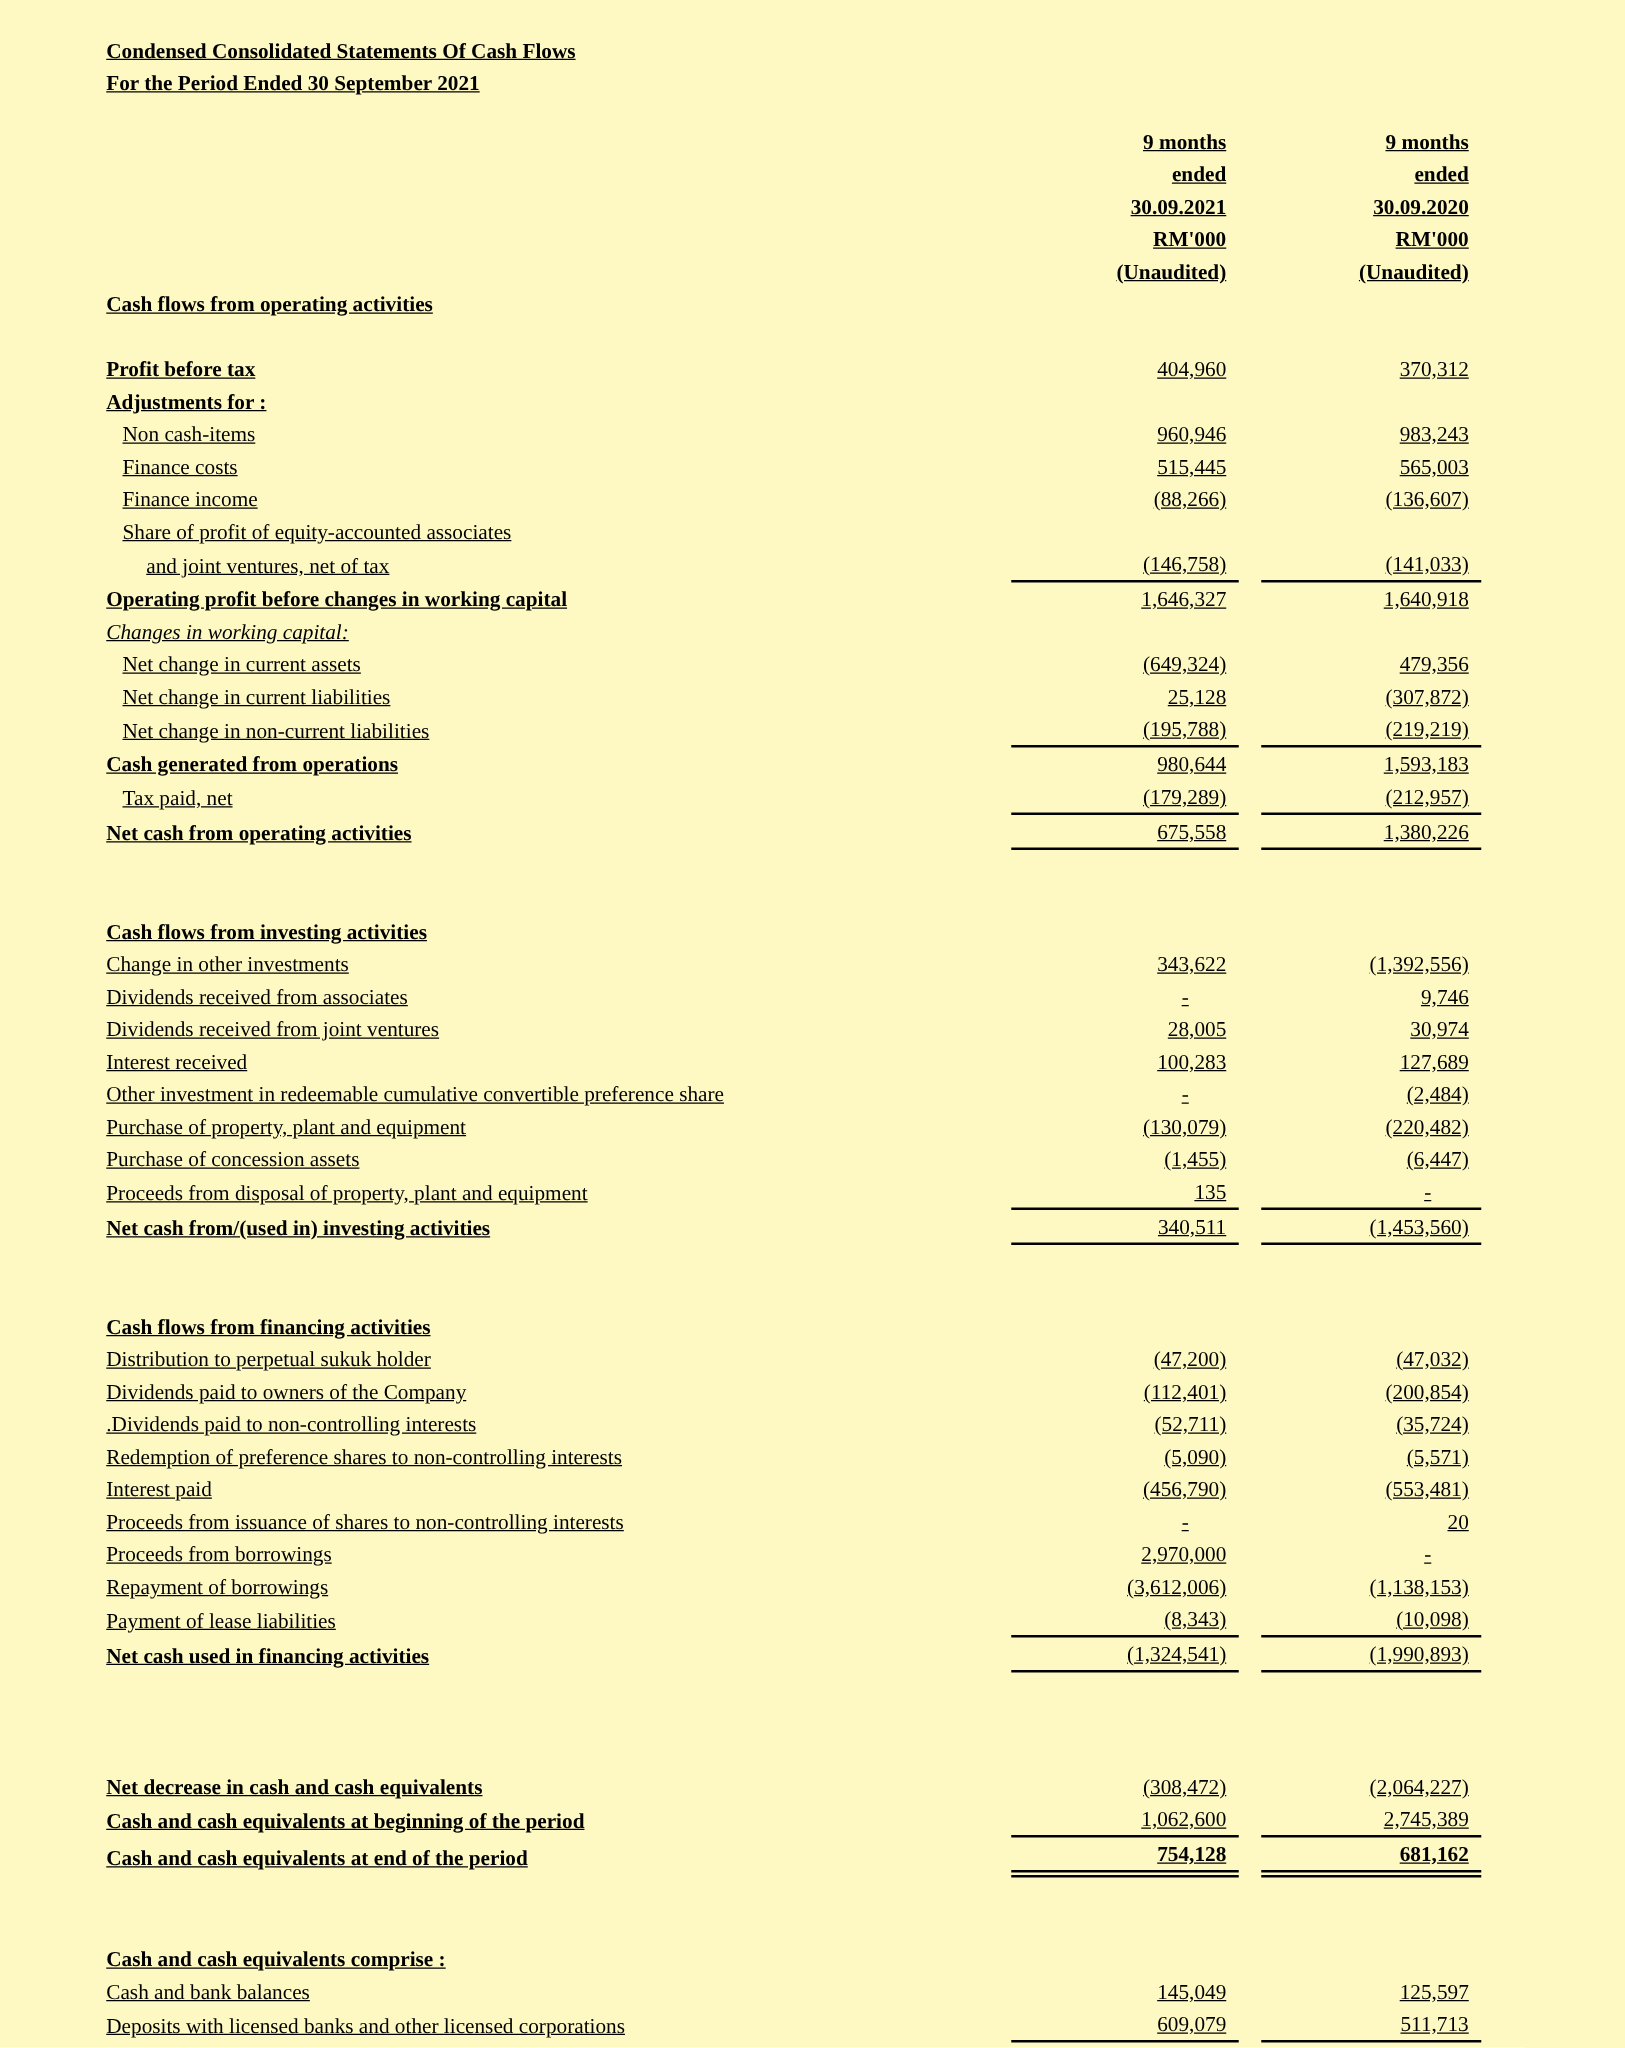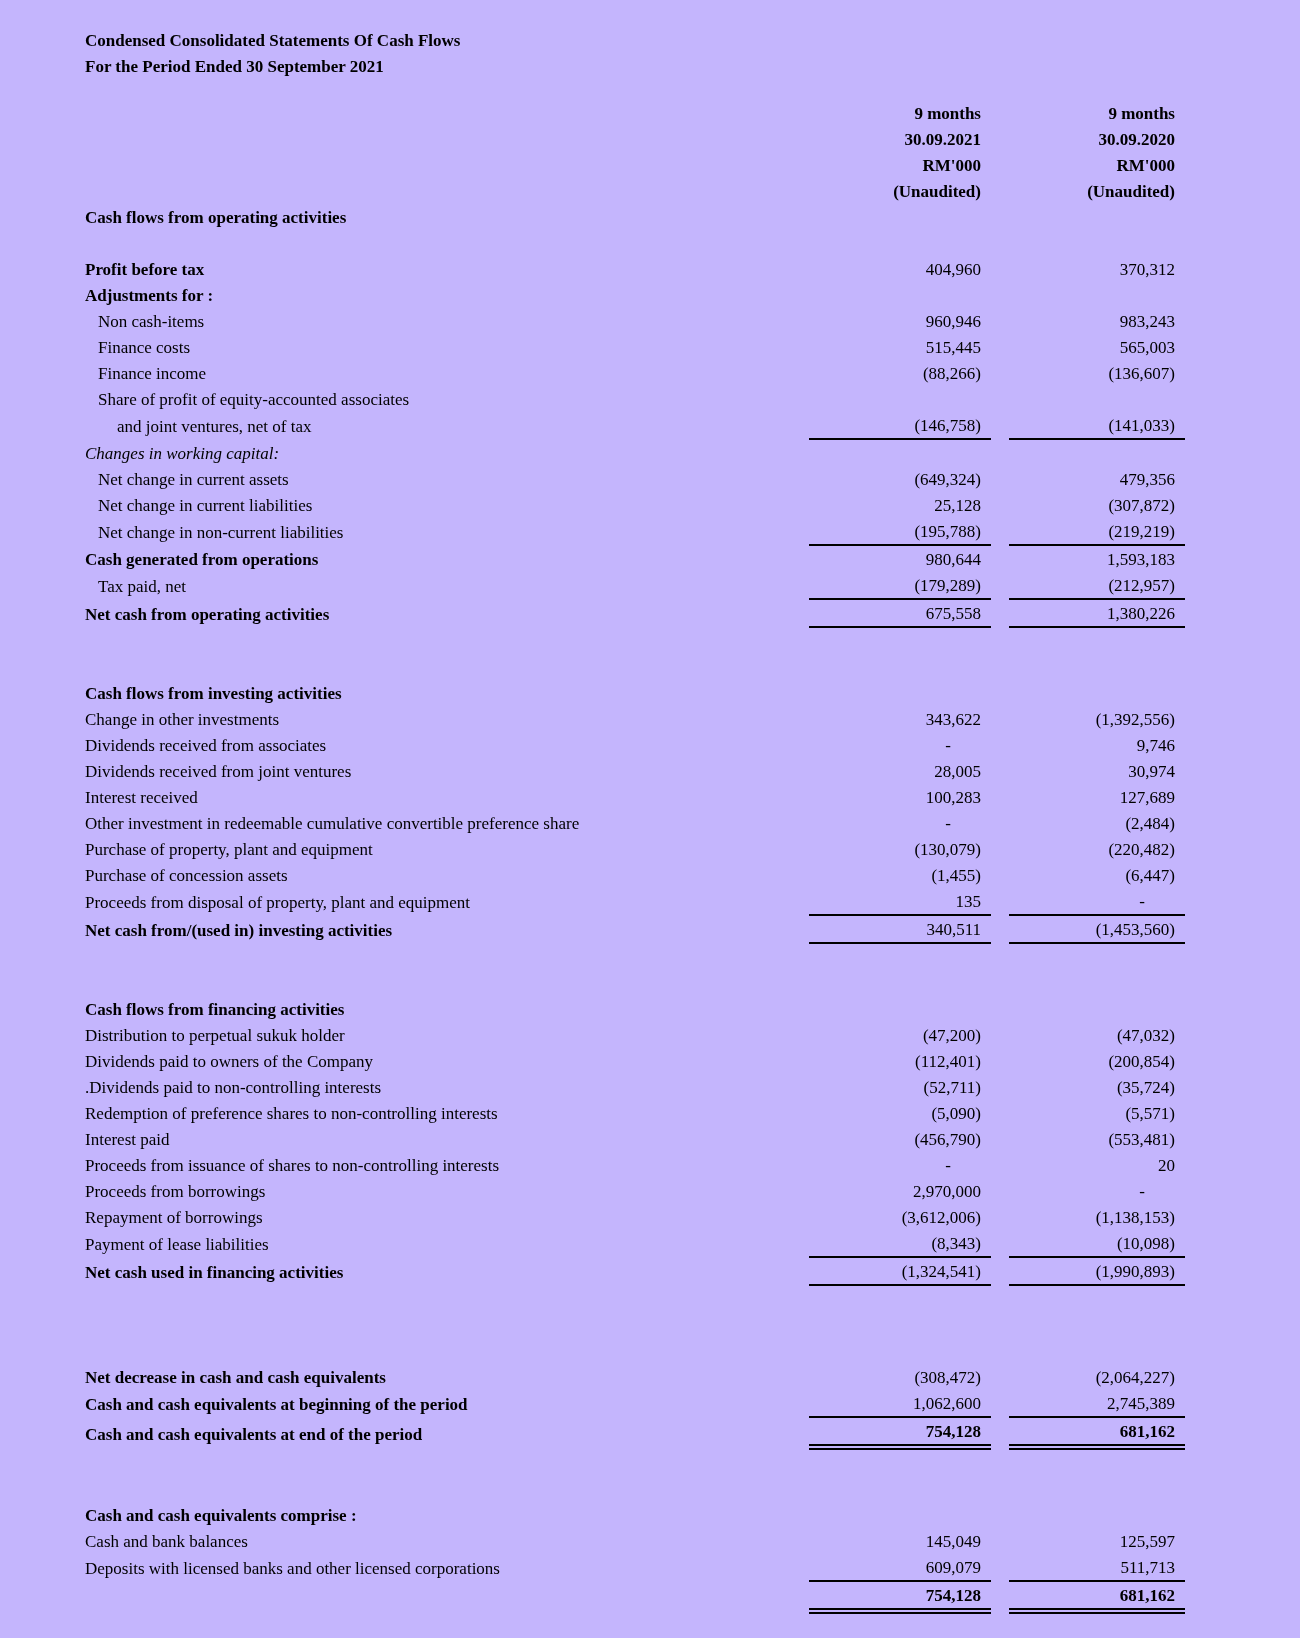--- a/index.html
+++ b/index.html
@@ -15,8 +15,9 @@
     height: 1638px;
     box-sizing: border-box;
     padding: 28px 115px 0 85px;
-    background: #c4b5fd;
+    background: #fef9c3;
     overflow: hidden;
+    text-decoration: underline;
   }
   .title-block { margin-bottom: 20px; }
   .title-line {

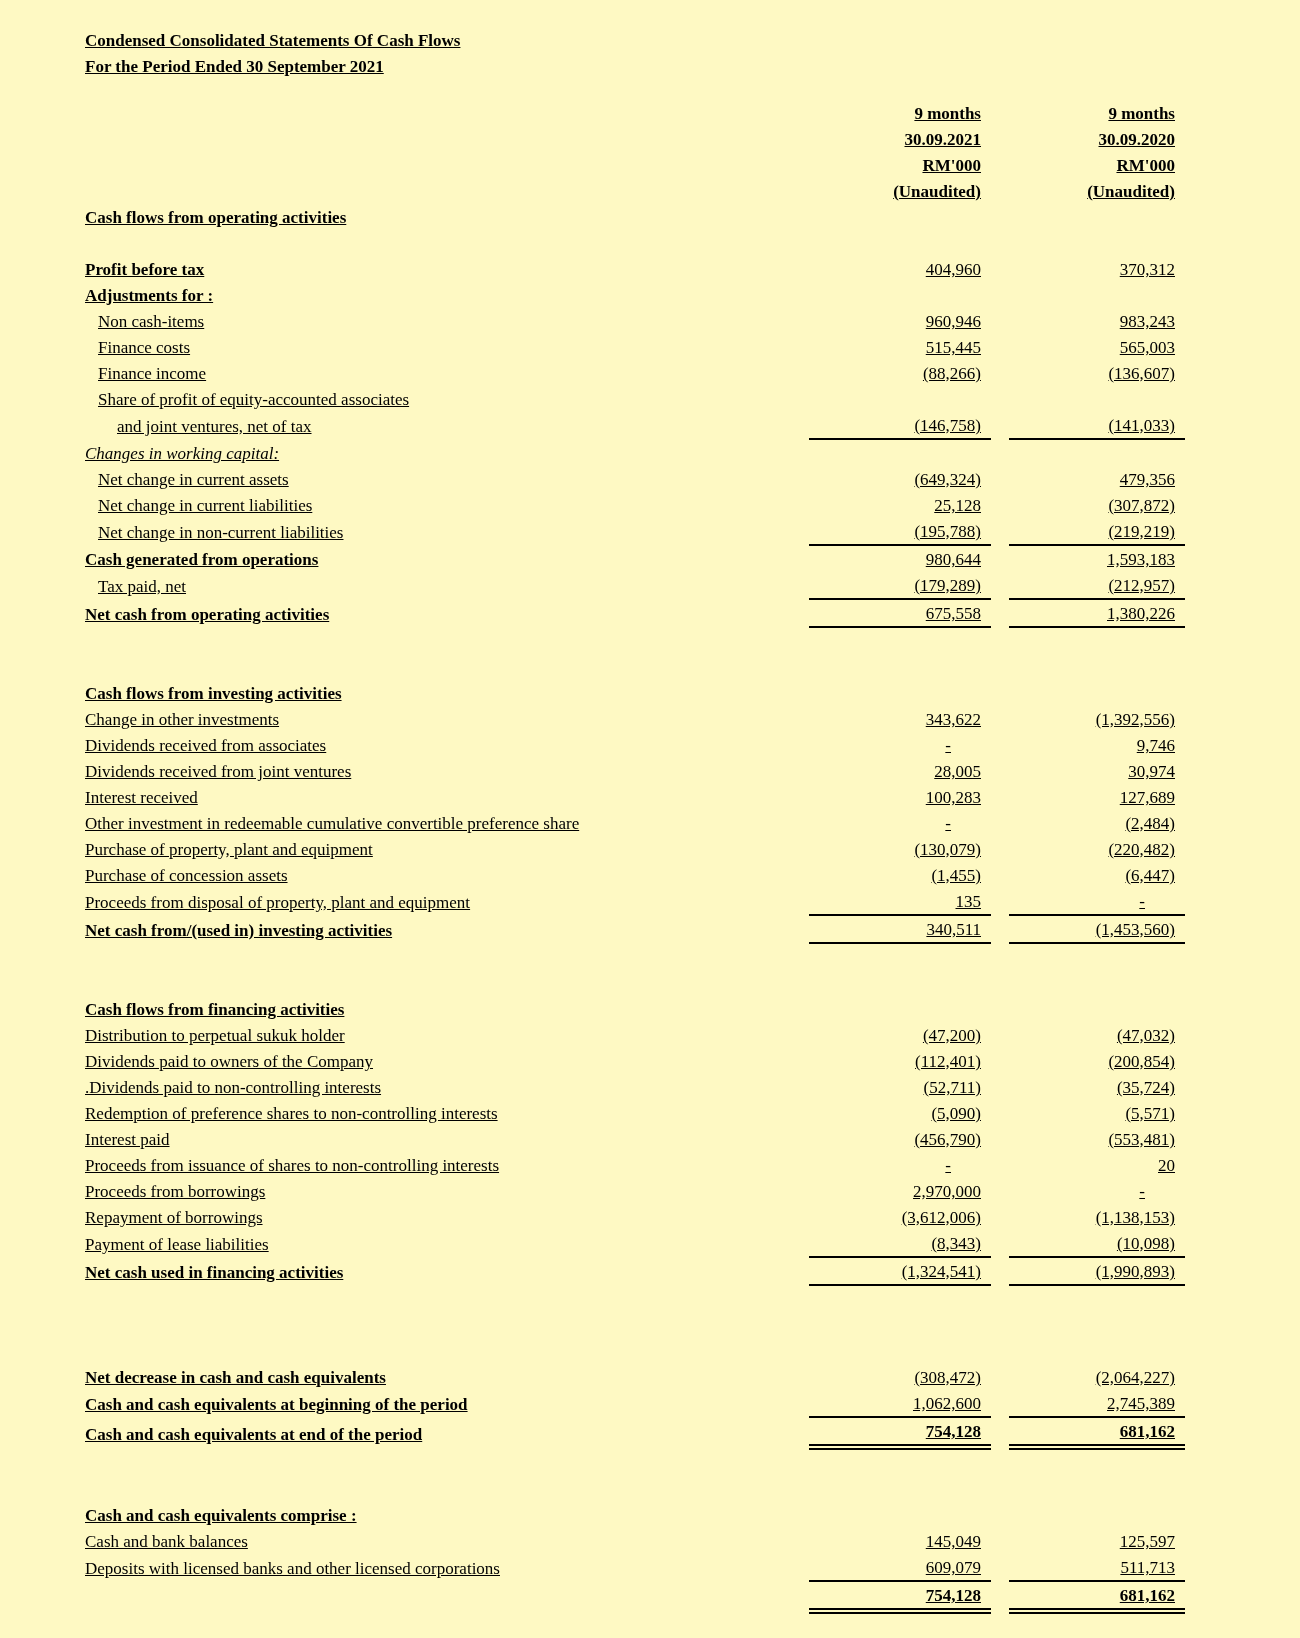--- a/index.html
+++ b/index.html
@@ -89,6 +89,12 @@
       </tr>
       <tr>
         <th></th>
+        <th class="hdr">ended</th>
+        <th></th>
+        <th class="hdr">ended</th>
+      </tr>
+      <tr>
+        <th></th>
         <th class="hdr">30.09.2021</th>
         <th></th>
         <th class="hdr">30.09.2020</th>

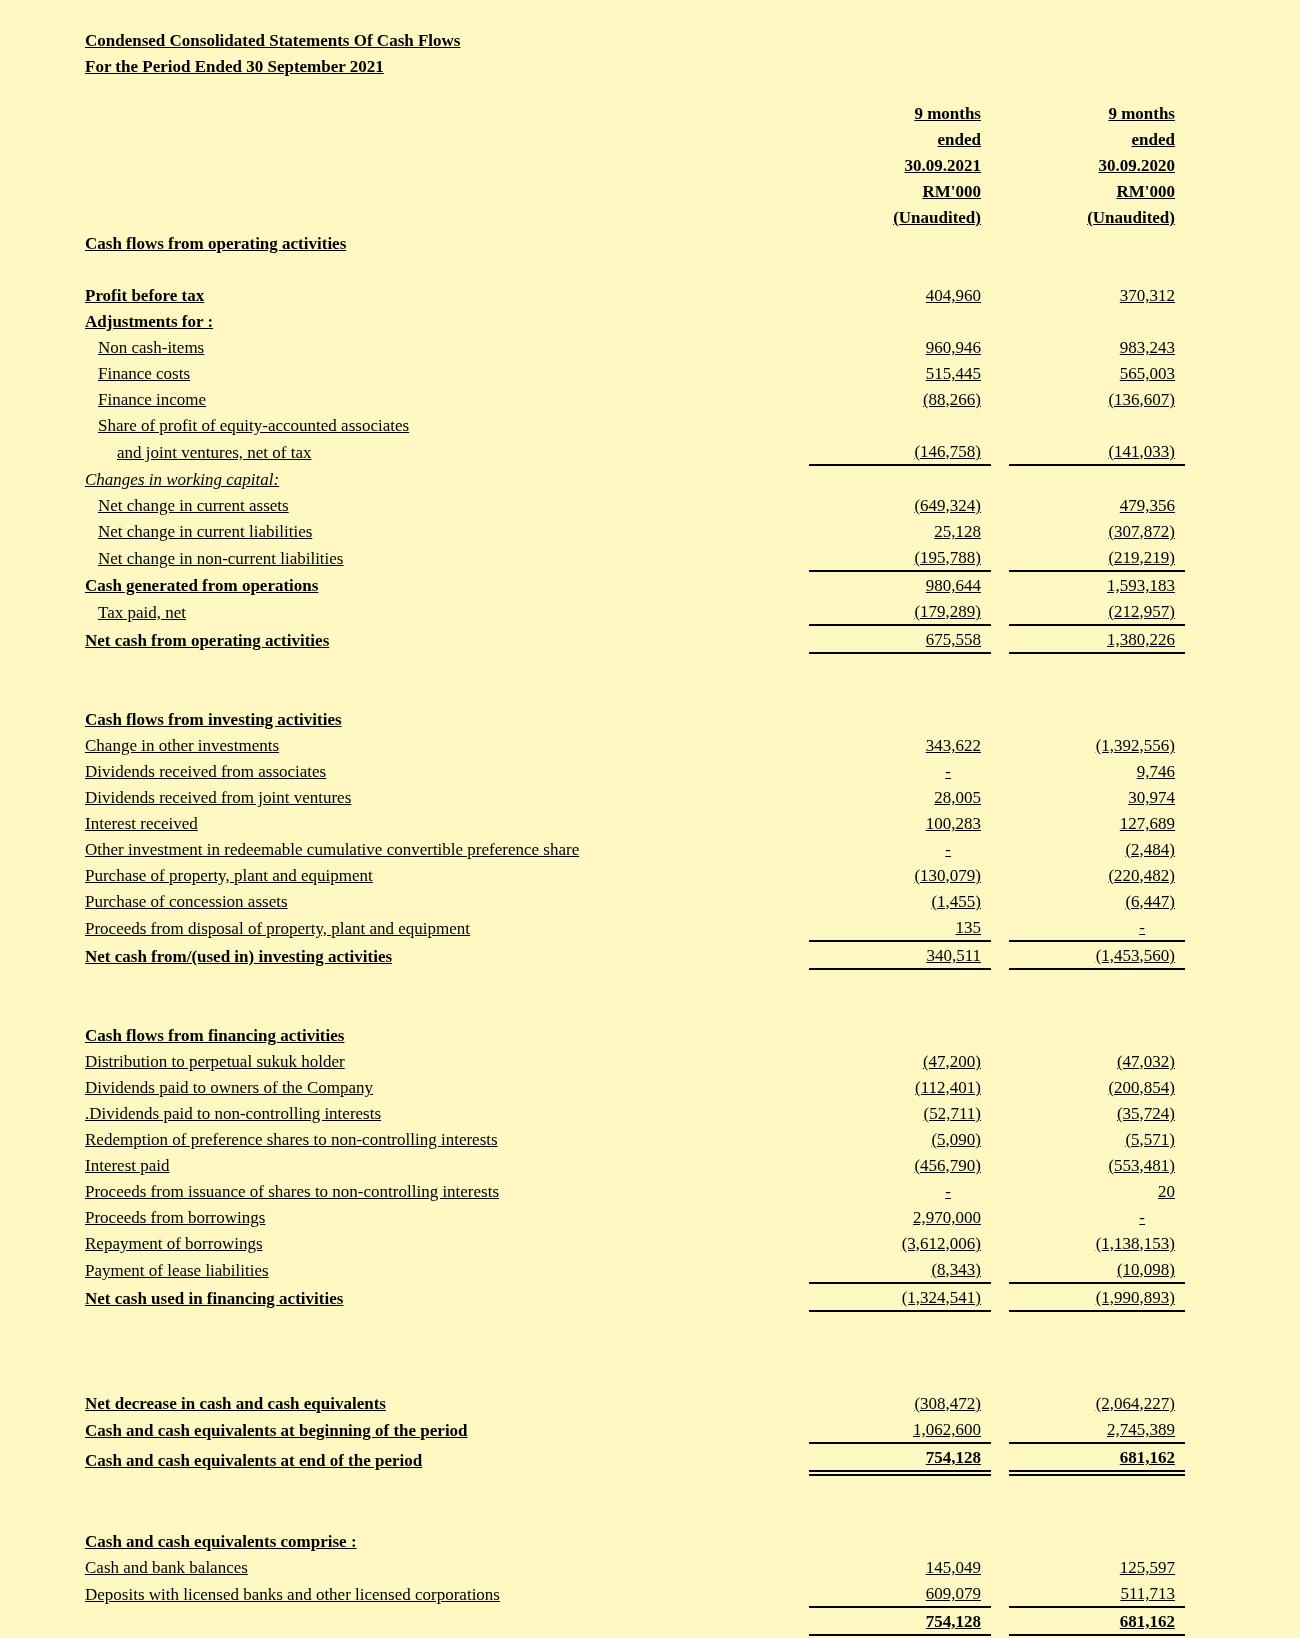--- a/index.html
+++ b/index.html
@@ -165,6 +165,12 @@
           <td class="num u-single">(141,033)</td>
         </tr>
         <tr>
+          <td class="label b">Operating profit before changes in working capital</td>
+          <td class="num">1,646,327</td>
+          <td></td>
+          <td class="num">1,640,918</td>
+        </tr>
+        <tr>
           <td class="label i">Changes in working capital:</td>
           <td class="num"></td>
           <td></td>

